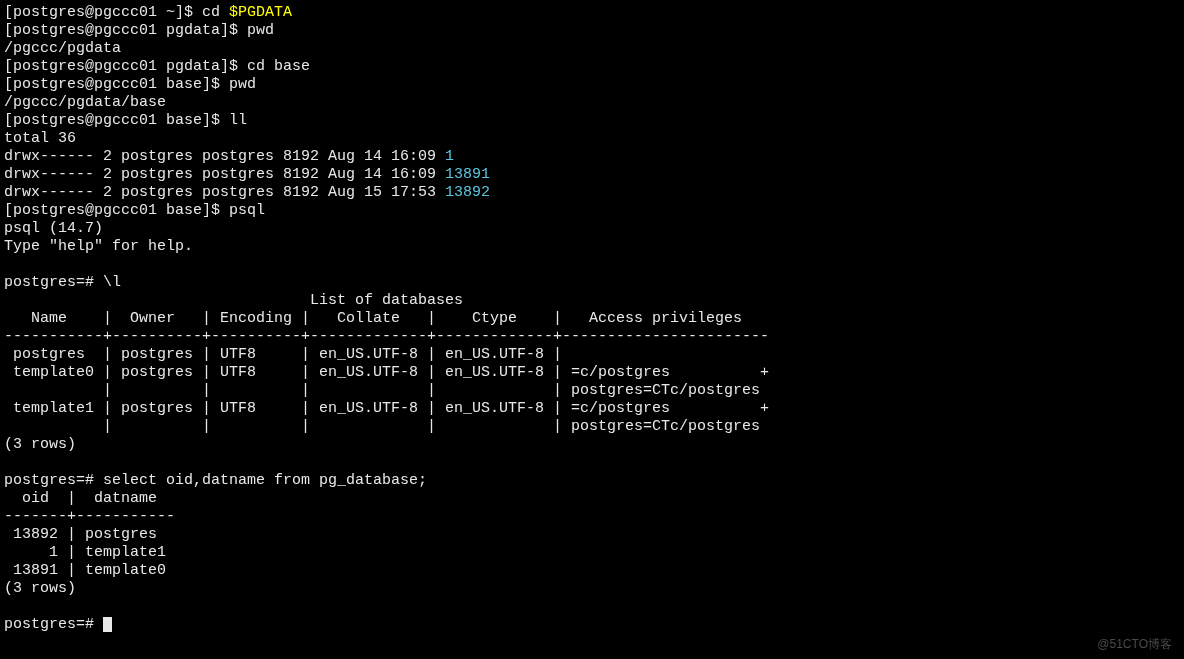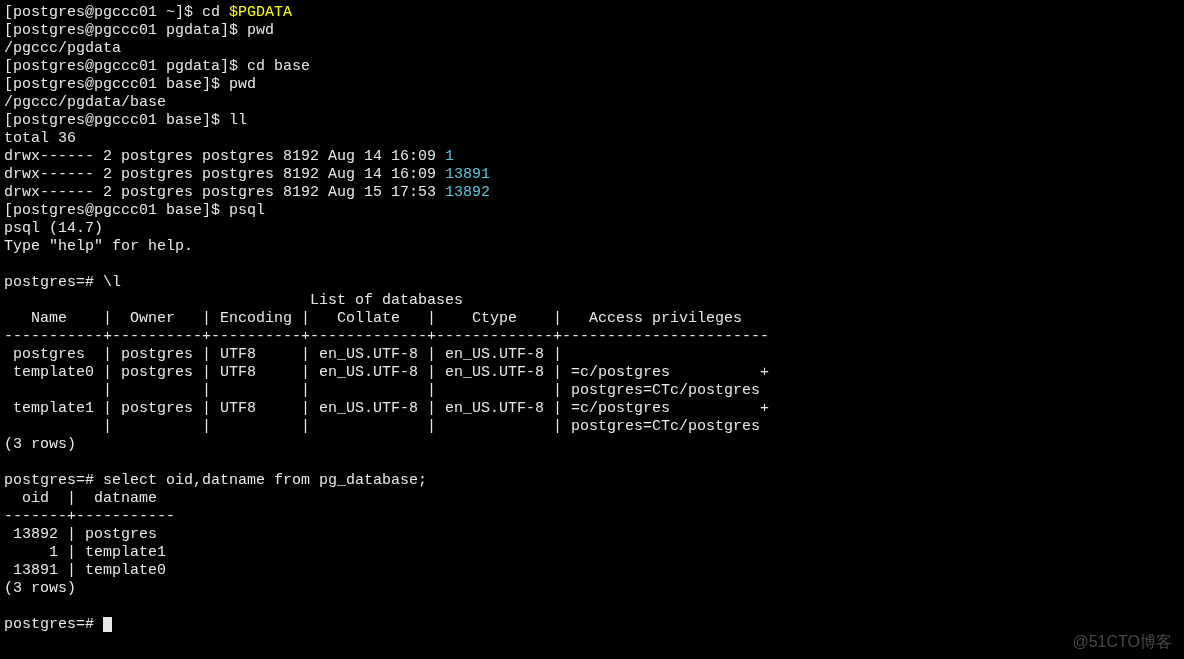--- a/index.html
+++ b/index.html
@@ -31,7 +31,7 @@
       bottom: 8px;
       right: 12px;
       color: #4a4a4a;
-      font-size: 16px;
+      font-size: 12px;
       font-family: sans-serif;
     }
   </style>

